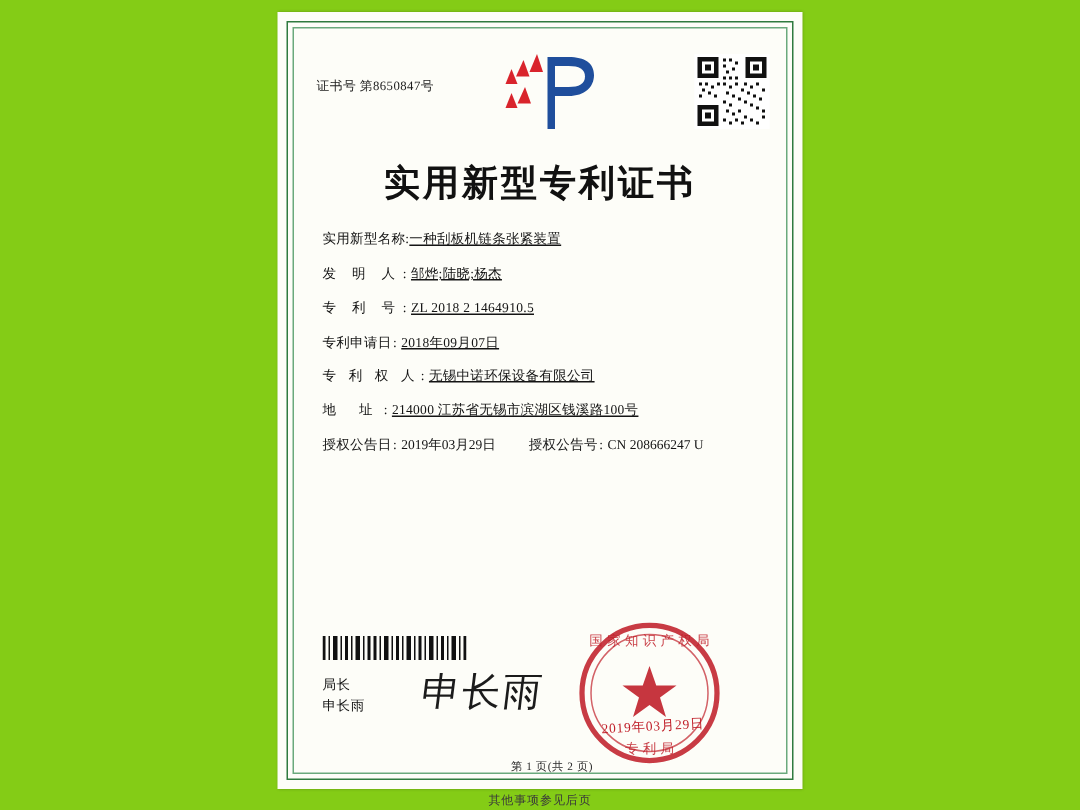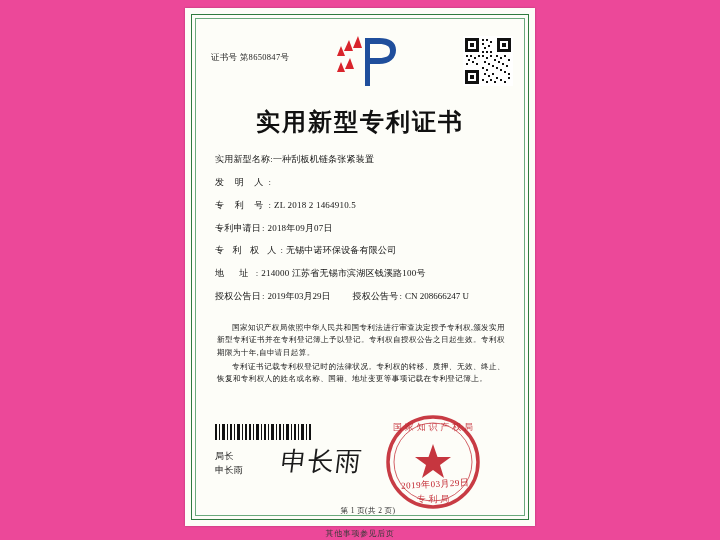--- a/index.html
+++ b/index.html
@@ -18,7 +18,7 @@
     position: relative;
     width: 720px;
     height: 540px;
-    background: #ec4899;
+    background: #84cc16;
   }
 
   

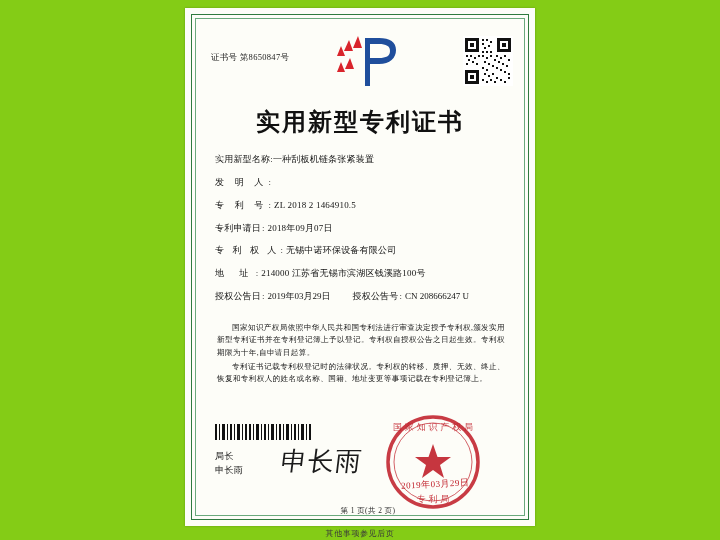--- a/index.html
+++ b/index.html
@@ -118,6 +118,7 @@
   .f-value {
     flex: 1 1 auto;
     letter-spacing: 0.2px;
+    text-decoration: underline;
   }
 
   .two-col {

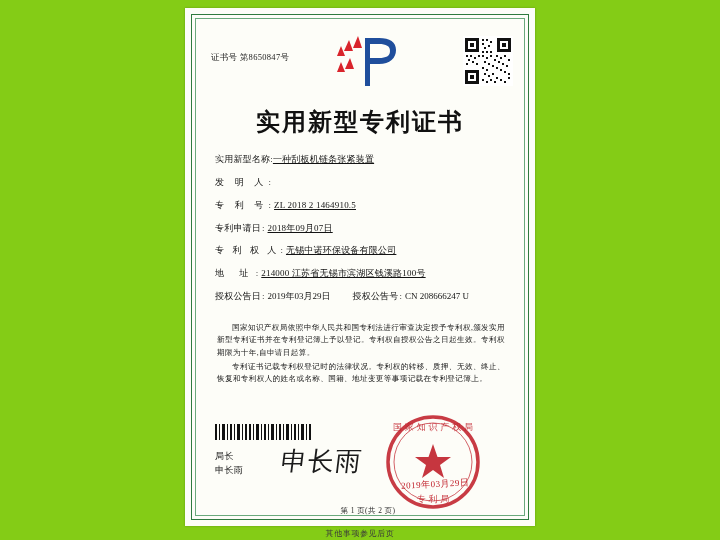--- a/index.html
+++ b/index.html
@@ -316,6 +316,7 @@
       <div class="f-row">
         <span class="f-label sp4">发 明 人</span>
         <span class="f-sep">:</span>
+        <span class="f-value">邹烨;陆晓;杨杰</span>
       </div>
 
       <div class="f-row">

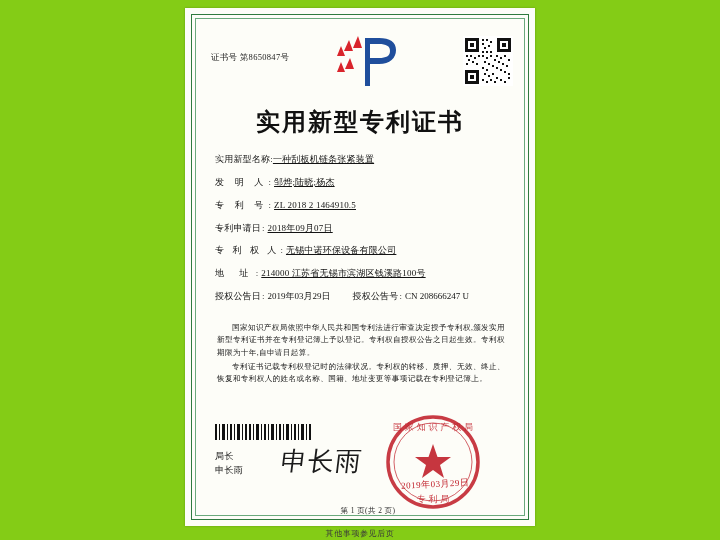--- a/index.html
+++ b/index.html
@@ -357,10 +357,6 @@
       </div>
     </div>
 
-    <div class="paras">
-      <p>国家知识产权局依照中华人民共和国专利法进行审查决定授予专利权,颁发实用新型专利证书并在专利登记簿上予以登记。专利权自授权公告之日起生效。专利权期限为十年,自申请日起算。</p>
-      <p>专利证书记载专利权登记时的法律状况。专利权的转移、质押、无效、终止、恢复和专利权人的姓名或名称、国籍、地址变更等事项记载在专利登记簿上。</p>
-    </div>
 
     <div class="barcode">
       <svg viewBox="0 0 96 16" width="96" height="16" aria-hidden="true">

